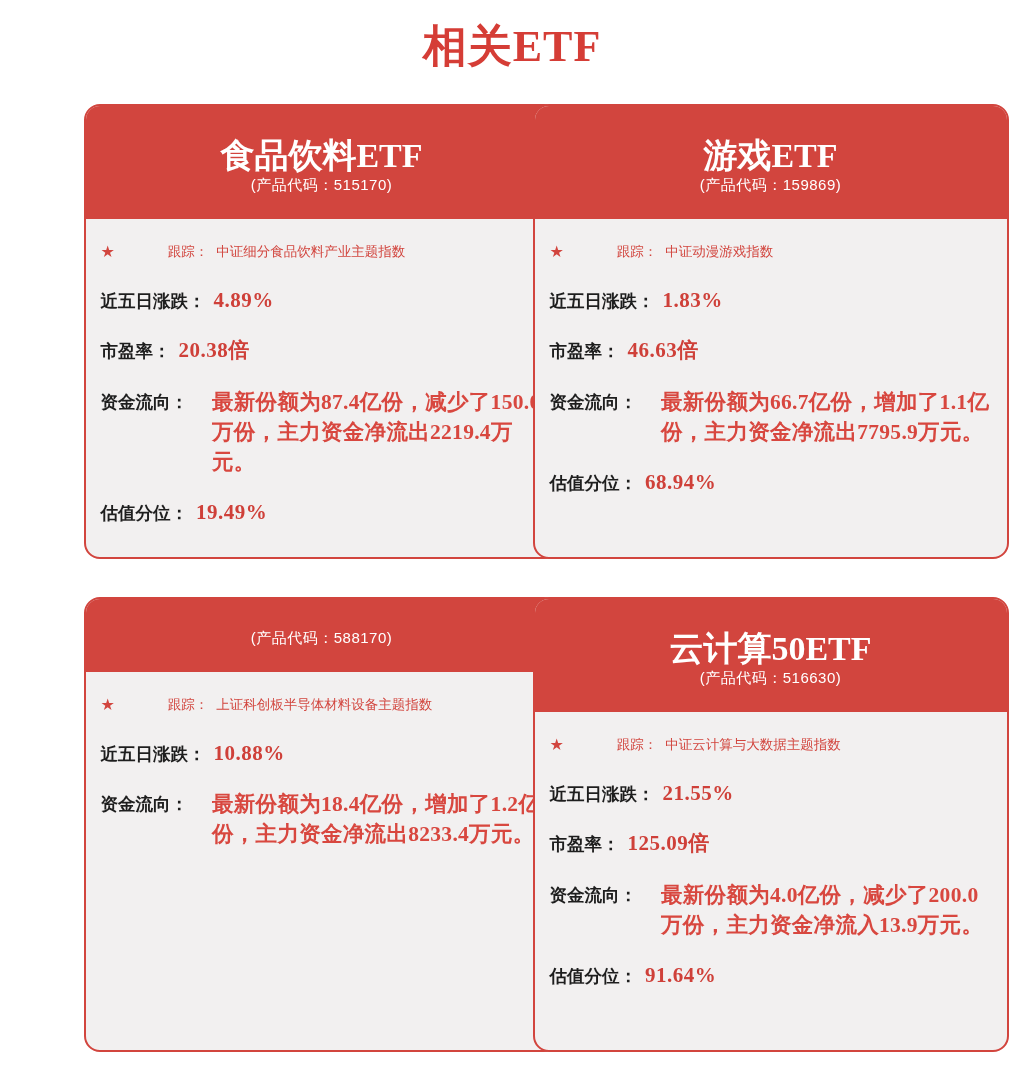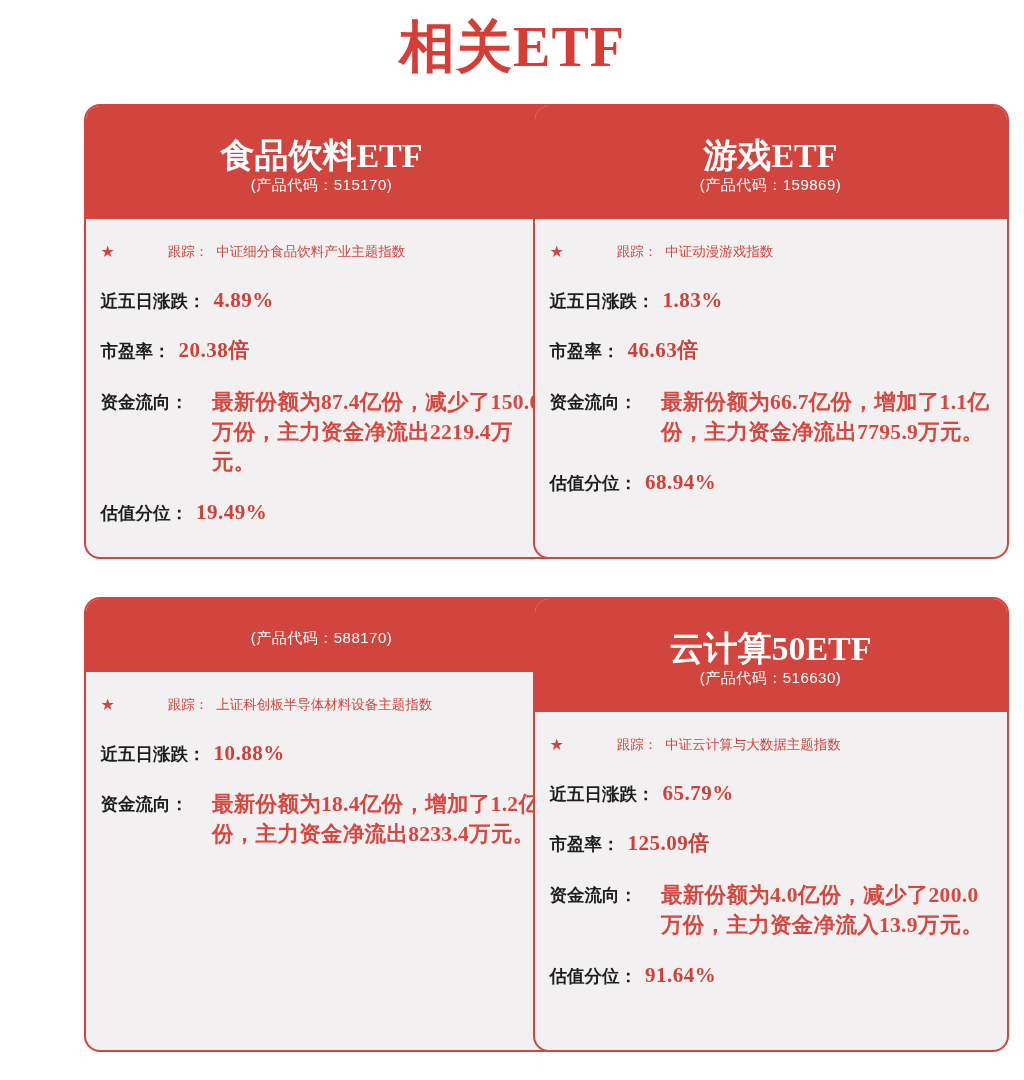--- a/index.html
+++ b/index.html
@@ -22,7 +22,7 @@
     margin:14px 0 24px;
     font-family:"Liberation Serif","DejaVu Serif",serif;
     font-weight:bold;
-    font-size:56px;
+    font-size:44px;
     line-height:66px;
     color:var(--title-red);
     letter-spacing:1px;

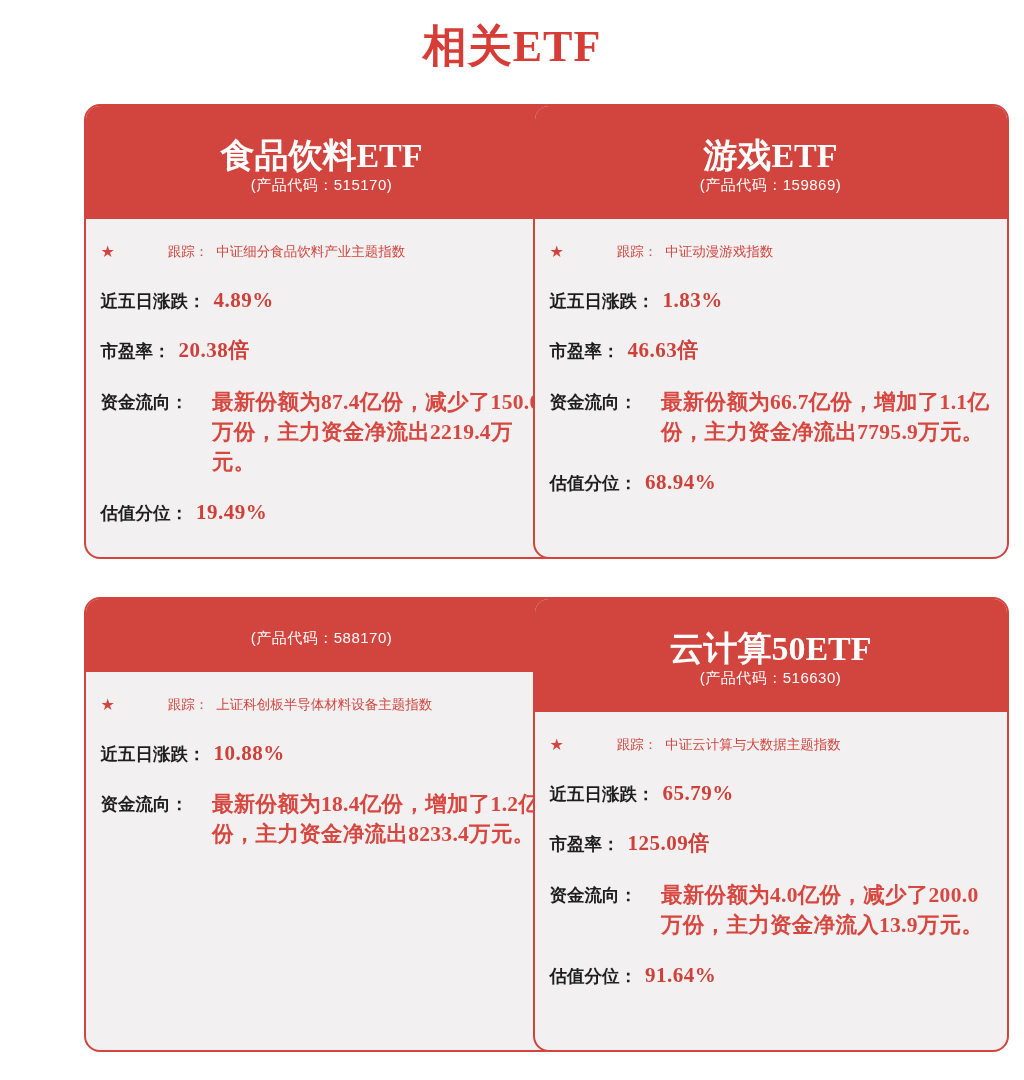--- a/index.html
+++ b/index.html
@@ -208,7 +208,7 @@
       </div>
       <div class="row row-kv">
         <span class="kv-label">近五日涨跌：</span>
-        <span class="kv-value">65.79%</span>
+        <span class="kv-value">21.55%</span>
       </div>
       <div class="row row-kv">
         <span class="kv-label">市盈率：</span>

